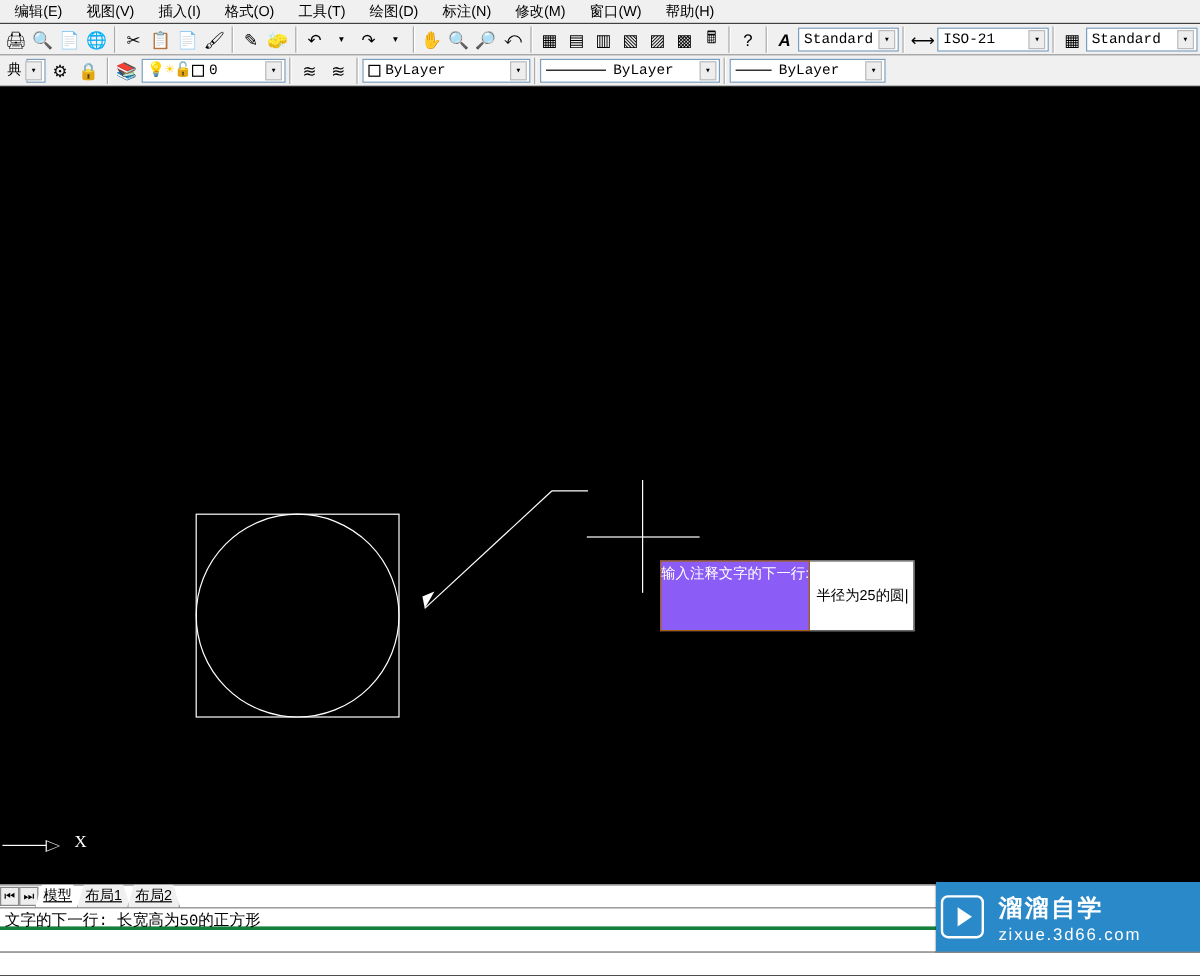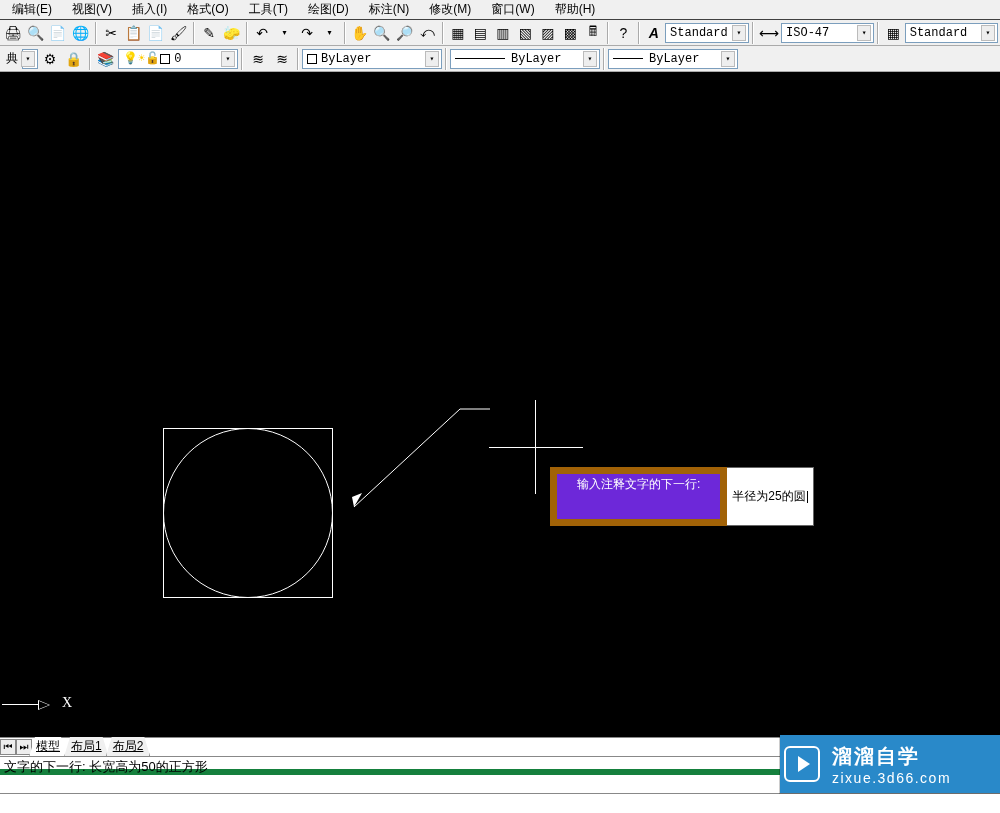--- a/index.html
+++ b/index.html
@@ -285,7 +285,7 @@
   <div class="tb-sep"></div>
   <div class="tb-btn">⟷</div>
   <div class="dropdown" style="width:100px">
-    <span>ISO-47</span>
+    <span>ISO-21</span>
     <span class="arrow">▾</span>
   </div>
   <div class="tb-sep"></div>

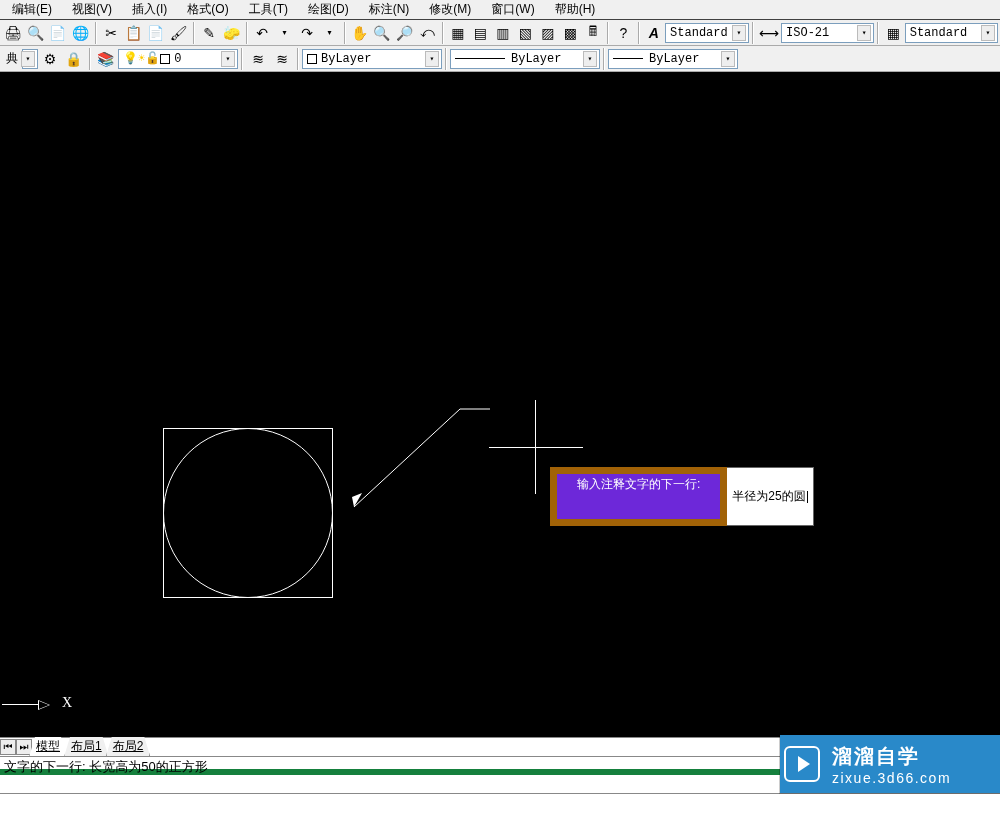--- a/index.html
+++ b/index.html
@@ -106,10 +106,10 @@
     font-size:12px;
   }
   .dyn-prompt .label {
-    background:#6d28d9;
+    background:#8b5cf6;
     color:#fff;
-    border:7px solid #a16207;
-    padding:2px 20px;
+    border:1px solid #a16207;
+    padding:2px 0;
   }
   .dyn-prompt .input {
     background:#fff;

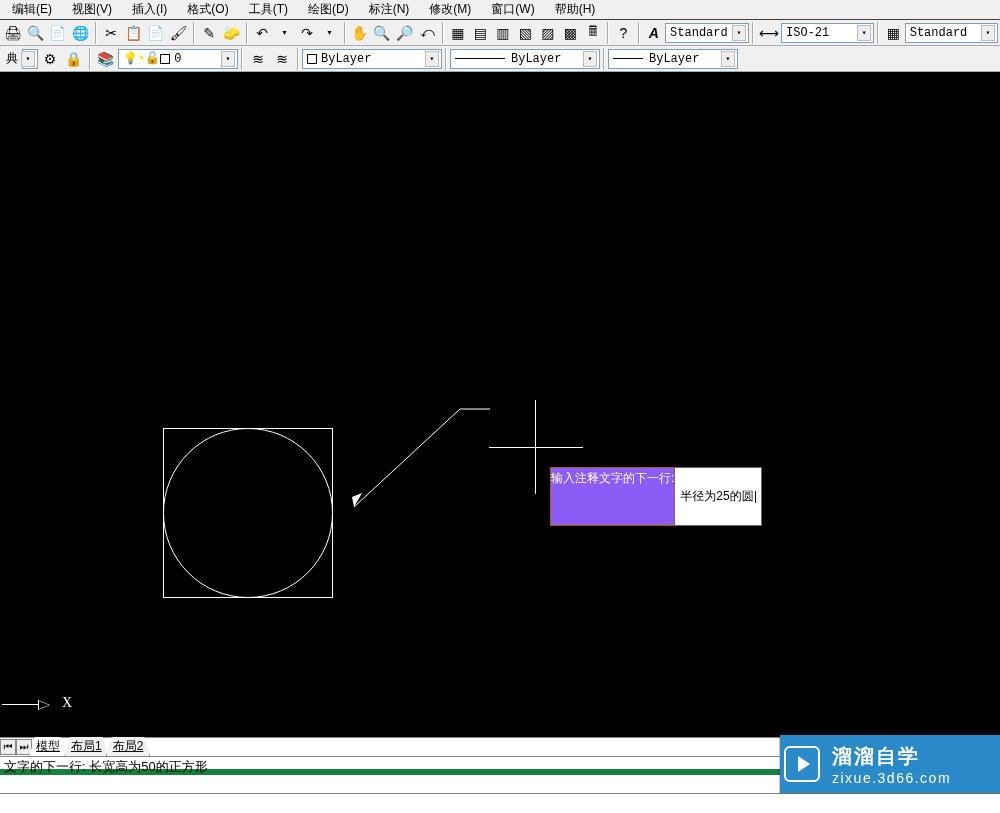--- a/index.html
+++ b/index.html
@@ -178,10 +178,10 @@
     position:absolute; left:0; right:0; bottom:38px;
     height:18px;
     background:#fff;
-    border-bottom:6px solid #15803d;
+    border-bottom:3px solid #15803d;
     font-size:13px;
     padding:1px 4px;
-    font-family:Liberation Sans, sans-serif;
+    font-family:Liberation Mono, monospace;
   }
   .cmdline2 {
     position:absolute; left:0; right:0; bottom:20px;

